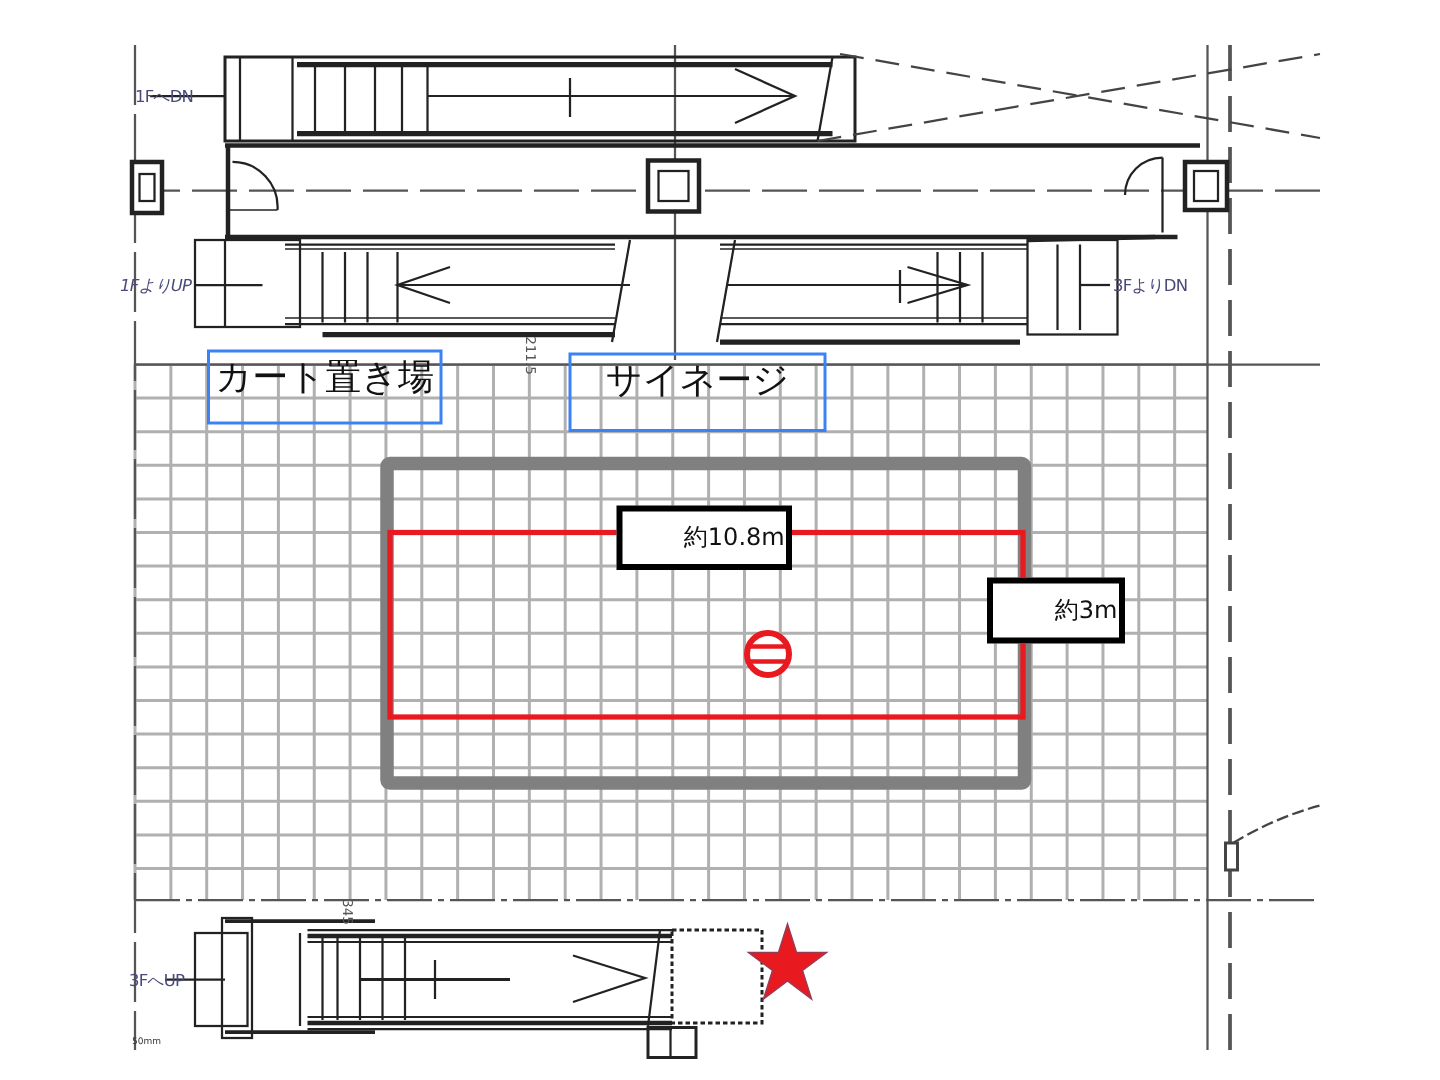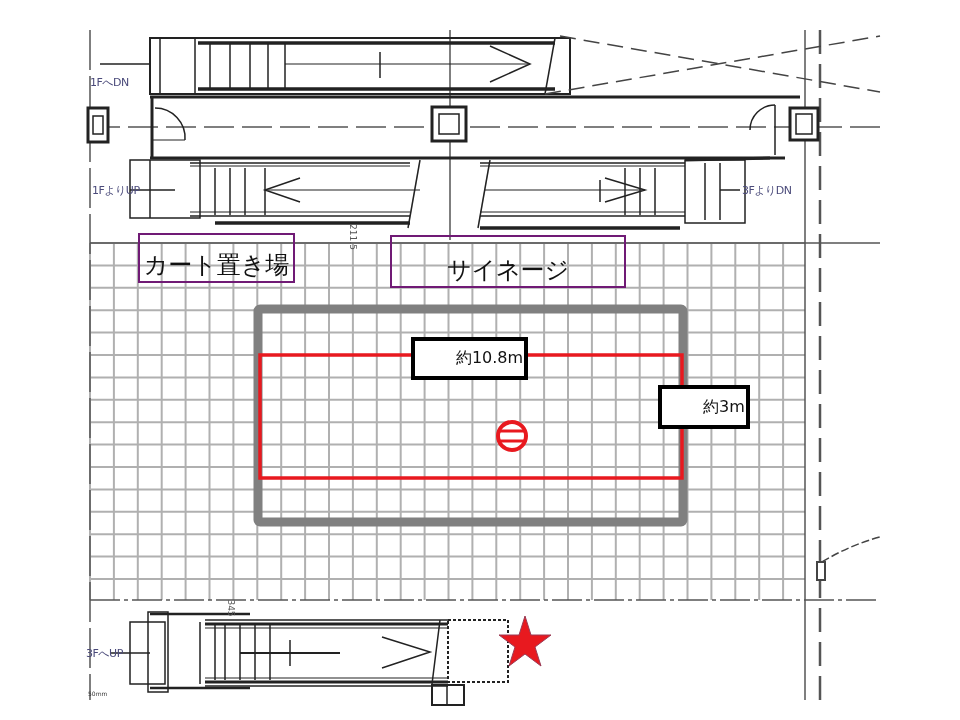--- a/index.html
+++ b/index.html
@@ -217,7 +217,7 @@
   <text x="88" y="696" font-size="6" fill="#333" font-family="DejaVu Sans, sans-serif">50mm</text>
 </svg>
 
-<span class="lbl floor-lbl" style="left:90px; top:75px;">1FへDN</span>
+<span class="lbl floor-lbl" style="left:90px; top:57px;">1FへDN</span>
 <span class="lbl floor-lbl" style="left:92px; top:183px;">1FよりUP</span>
 <span class="lbl floor-lbl" style="left:742px; top:183px;">3FよりDN</span>
 <span class="lbl floor-lbl" style="left:86px; top:646px;">3FへUP</span>

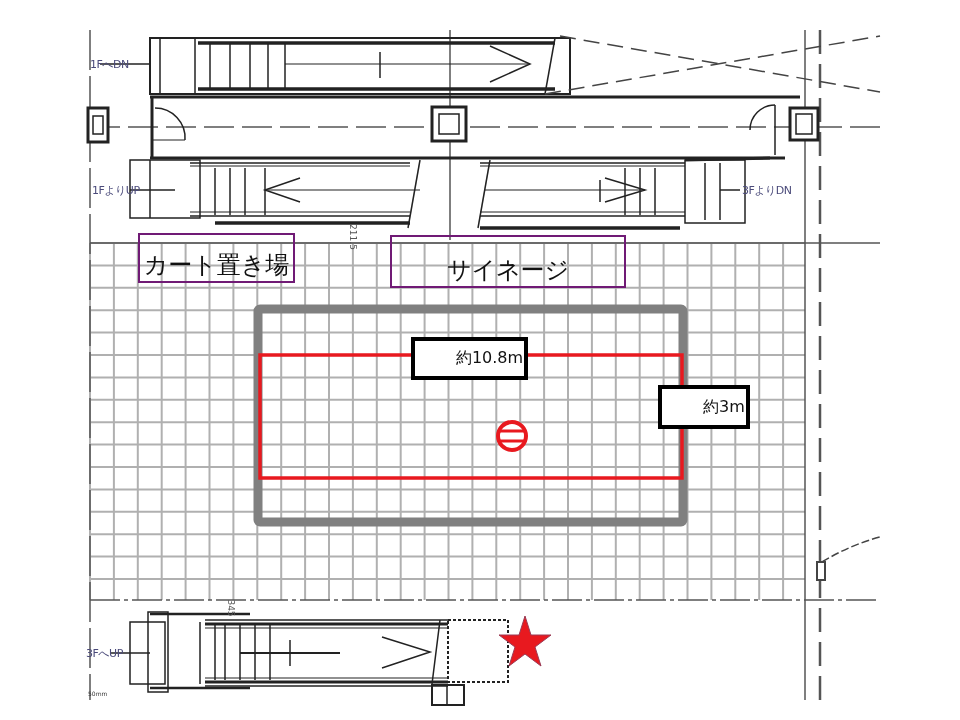--- a/index.html
+++ b/index.html
@@ -218,7 +218,7 @@
 </svg>
 
 <span class="lbl floor-lbl" style="left:90px; top:57px;">1FへDN</span>
-<span class="lbl floor-lbl" style="left:92px; top:183px;">1FよりUP</span>
+<span class="lbl floor-lbl" style="left:80px; top:183px;font-style:italic;">1FよりUP</span>
 <span class="lbl floor-lbl" style="left:742px; top:183px;">3FよりDN</span>
 <span class="lbl floor-lbl" style="left:86px; top:646px;">3FへUP</span>
 <span class="lbl small-dim" style="left:340px; top:232px;">211.5</span>

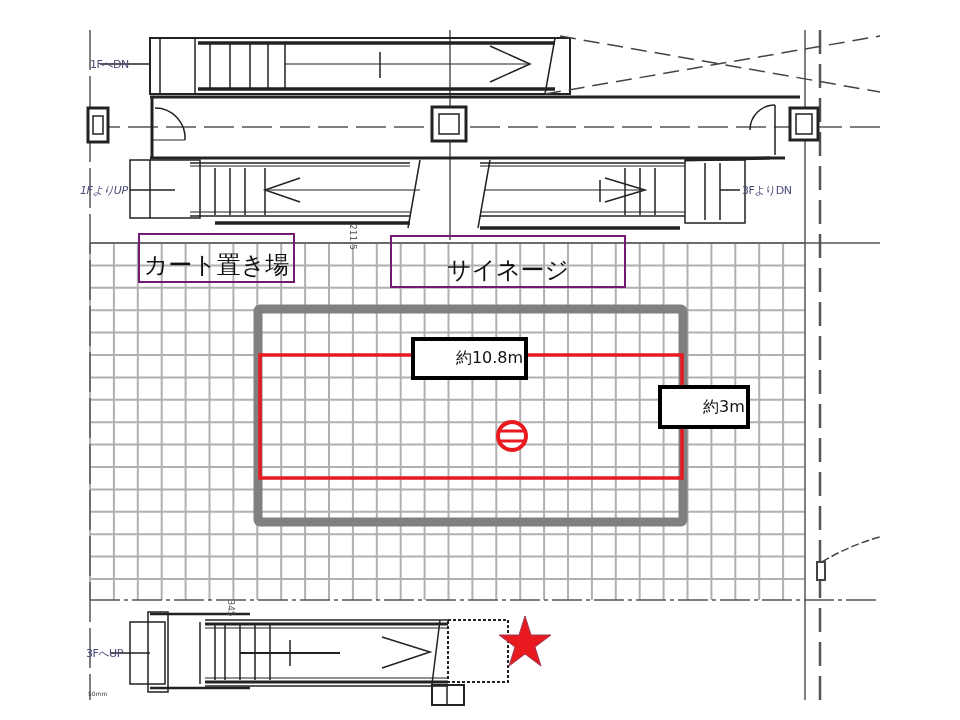--- a/index.html
+++ b/index.html
@@ -8,8 +8,8 @@
   #plan { position:absolute; left:0; top:0; }
   .lbl { position:absolute; font-family:"DejaVu Sans", sans-serif; white-space:nowrap; }
   .floor-lbl { font-size:11px; color:#4a4a7a; letter-spacing:-0.5px; }
-  .green-box { position:absolute; border:2px solid #701a75; box-sizing:border-box;
-               display:flex; align-items:flex-end; justify-content:center; }
+  .green-box { position:absolute; border:2px solid #3b82f6; box-sizing:border-box;
+               display:flex; align-items:flex-start; justify-content:center; }
   .green-box span { font-size:24px; color:#111; }
   .dim-box { position:absolute; background:#fff; border:4px solid #000; box-sizing:border-box;
              display:flex; align-items:center; justify-content:center; }

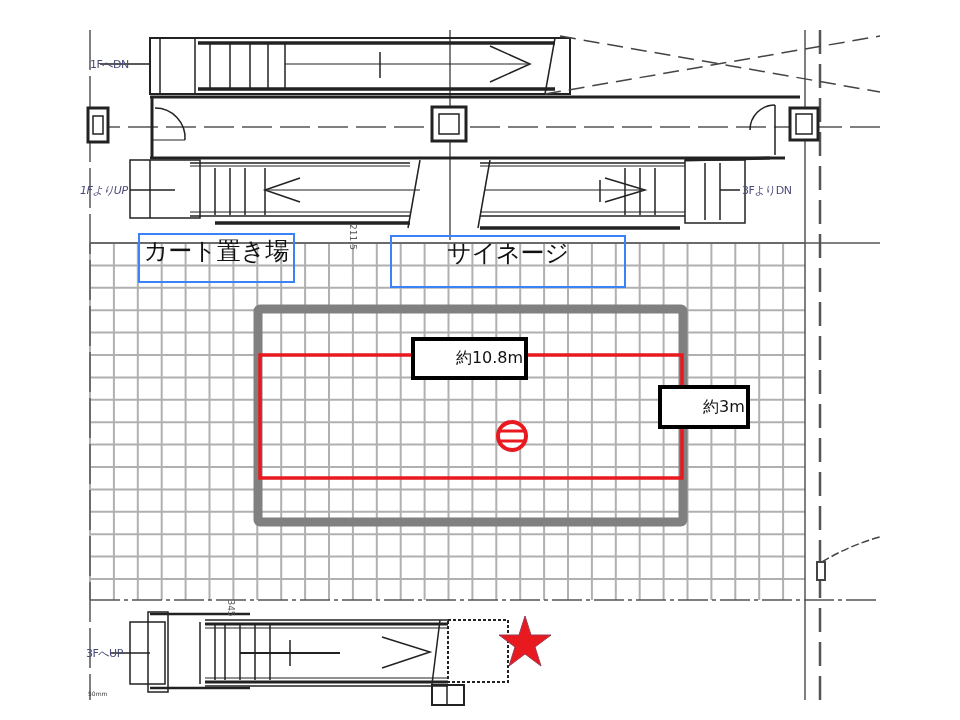--- a/index.html
+++ b/index.html
@@ -227,7 +227,7 @@
 <div class="green-box" style="left:138px; top:233px; width:157px; height:50px;">
   <span>カート置き場</span>
 </div>
-<div class="green-box" style="left:390px; top:235px; width:236px; height:53px;">
+<div class="green-box" style="left:379px; top:235px; width:172px; height:53px;">
   <span>サイネージ</span>
 </div>
 

